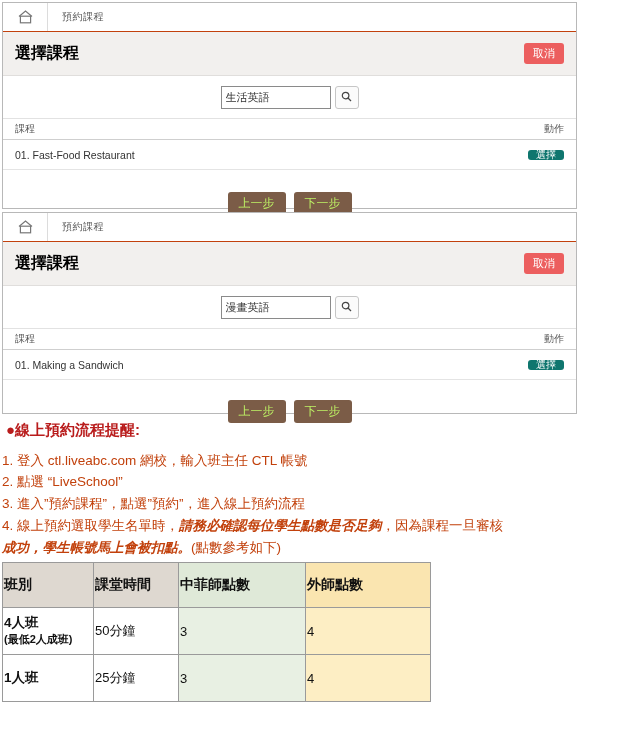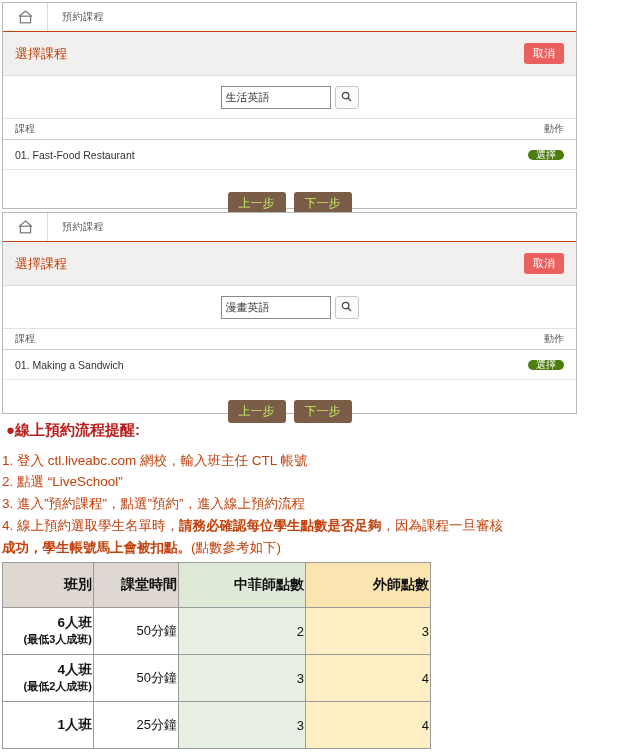--- a/index.html
+++ b/index.html
@@ -67,9 +67,9 @@
     box-sizing: border-box;
   }
   .panel-title {
-    font-size: 13px;
-    color: #c2410c;
-    font-weight: normal;
+    font-size: 16px;
+    color: #000000;
+    font-weight: bold;
   }
   .btn-cancel {
     background: #ec5f5f;

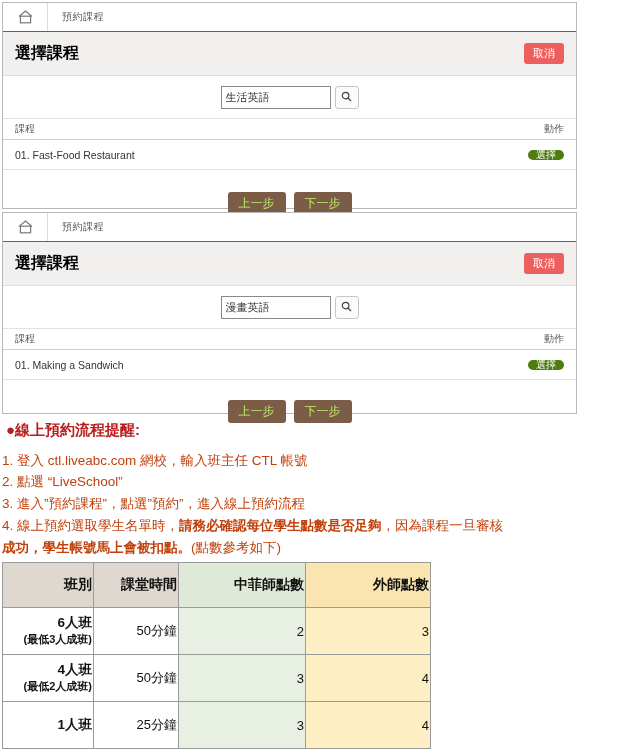--- a/index.html
+++ b/index.html
@@ -138,11 +138,11 @@
     box-sizing: border-box;
   }
   .btn-select {
-    background: #4d7c0f;
+    background: #0f766e;
     color: #ffffff;
     font-size: 10px;
     border: none;
-    border-radius: 8px;
+    border-radius: 3px;
     padding: 0 8px;
     cursor: pointer;
     line-height: 1;

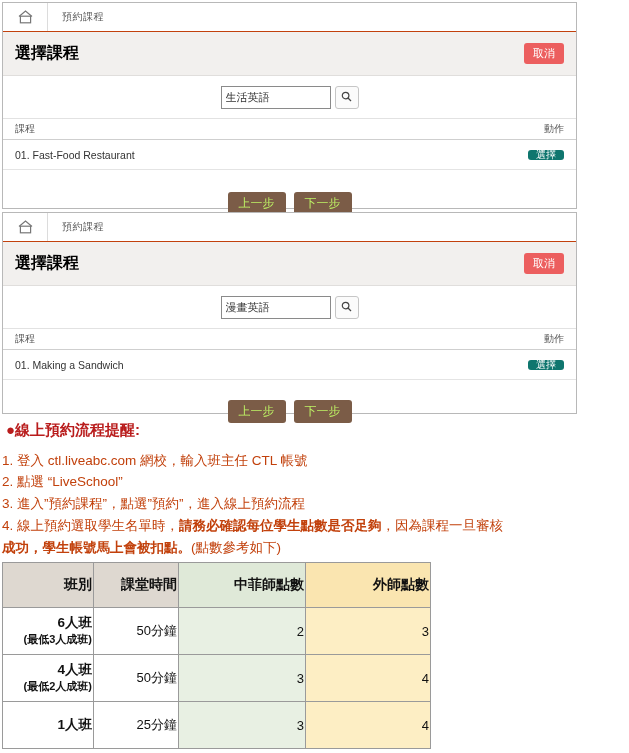--- a/index.html
+++ b/index.html
@@ -187,7 +187,7 @@
     line-height: 1.62;
     margin: 0;
   }
-  .note-line .bold { font-weight: bold; }
+  .note-line .bold { font-weight: bold; font-style: italic; }
 
   
   .points-table {

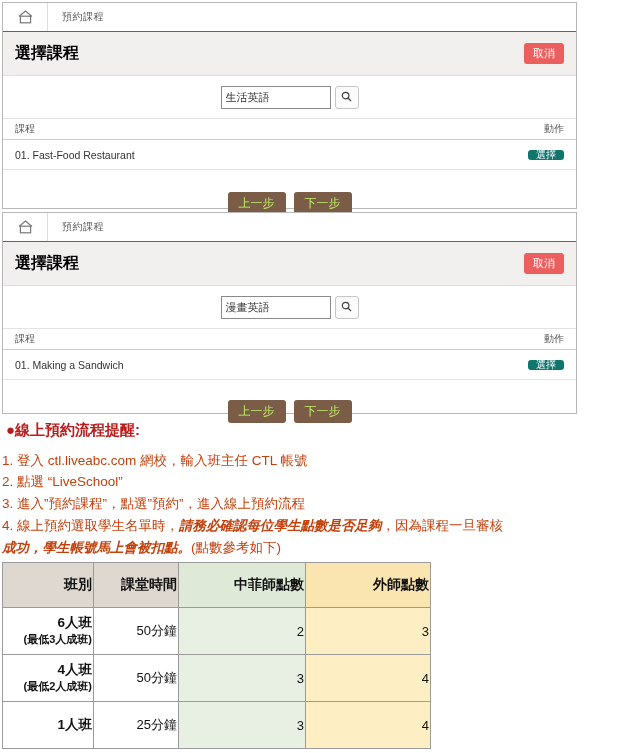--- a/index.html
+++ b/index.html
@@ -201,7 +201,7 @@
   .points-table th,
   .points-table td {
     border: 1px solid #9a9a9a;
-    text-align: right;
+    text-align: left;
     vertical-align: middle;
     font-size: 13px;
     color: #111111;

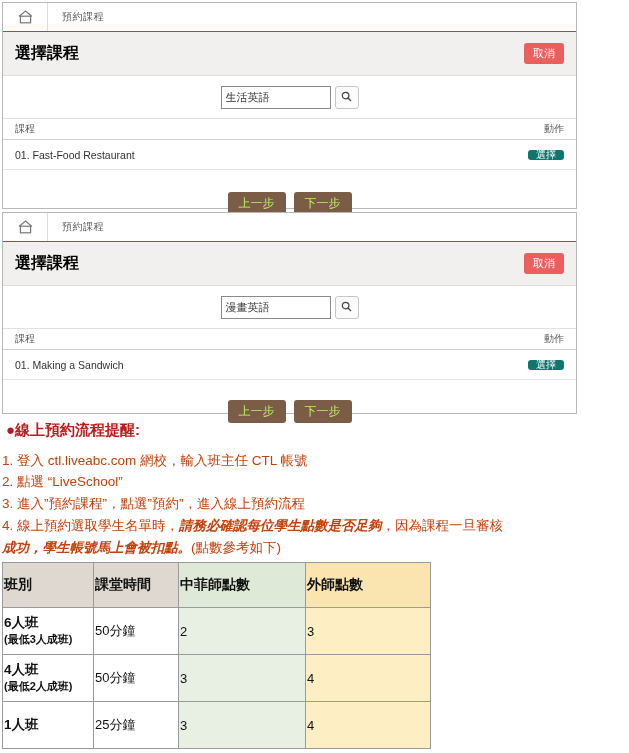--- a/index.html
+++ b/index.html
@@ -331,15 +331,6 @@
       </tr>
     </thead>
     <tbody>
-      <tr>
-        <td class="col-0">
-          <div class="cls-name">6人班</div>
-          <div class="cls-sub">(最低3人成班)</div>
-        </td>
-        <td class="col-1">50分鐘</td>
-        <td class="col-2">2</td>
-        <td class="col-3">3</td>
-      </tr>
       <tr>
         <td class="col-0">
           <div class="cls-name">4人班</div>

